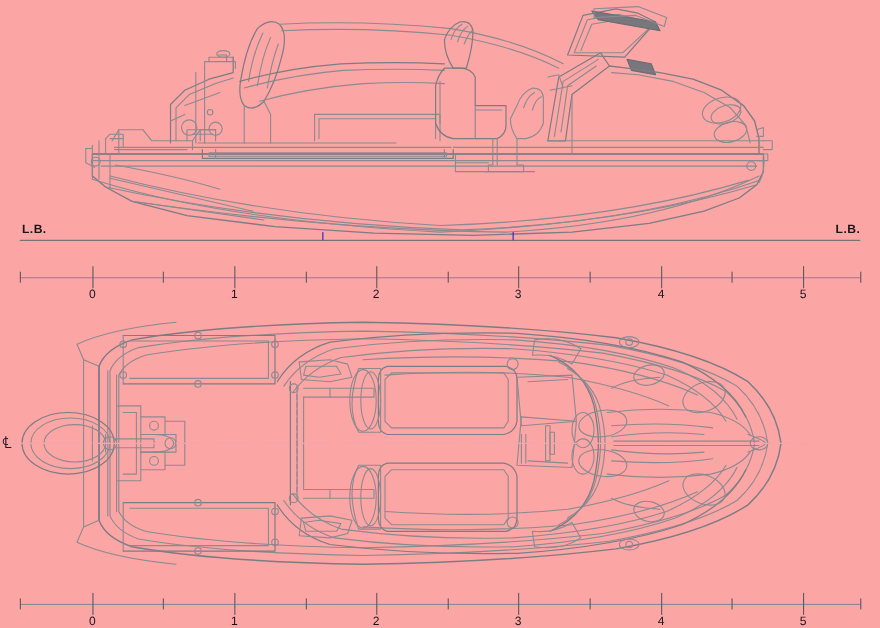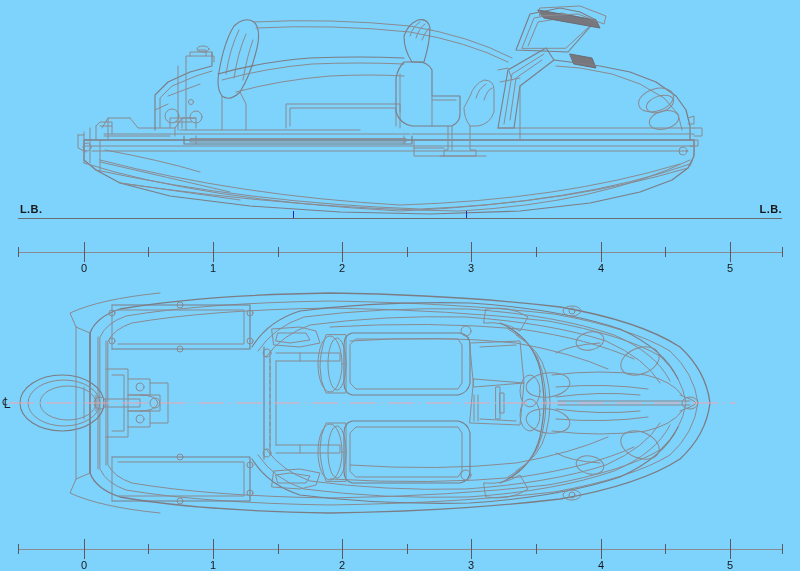--- a/index.html
+++ b/index.html
@@ -14,7 +14,7 @@
     position: relative;
     width: 800px;
     height: 571px;
-    background: #7dd3fc;
+    background: #fca5a5;
     overflow: hidden;
   }
   .abs { position: absolute; }

